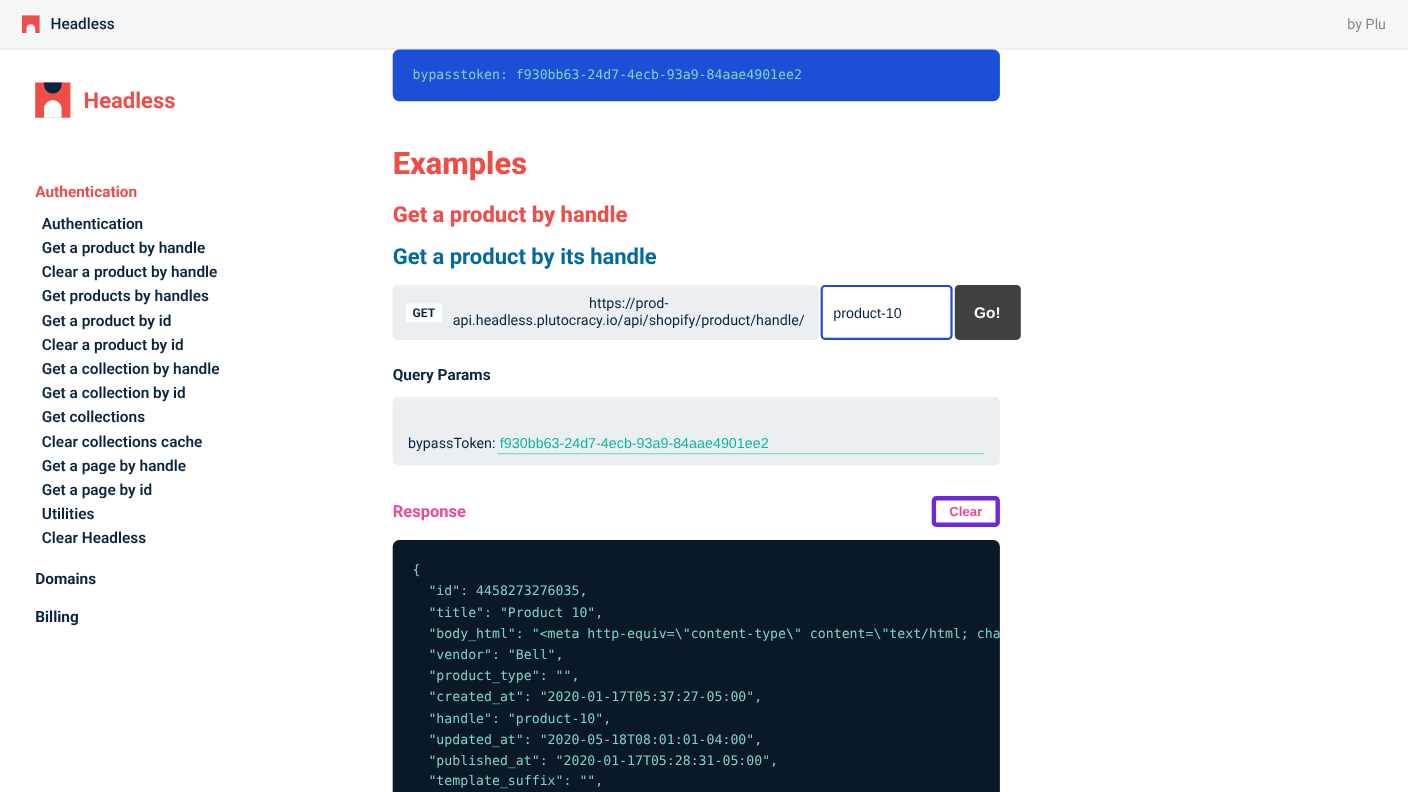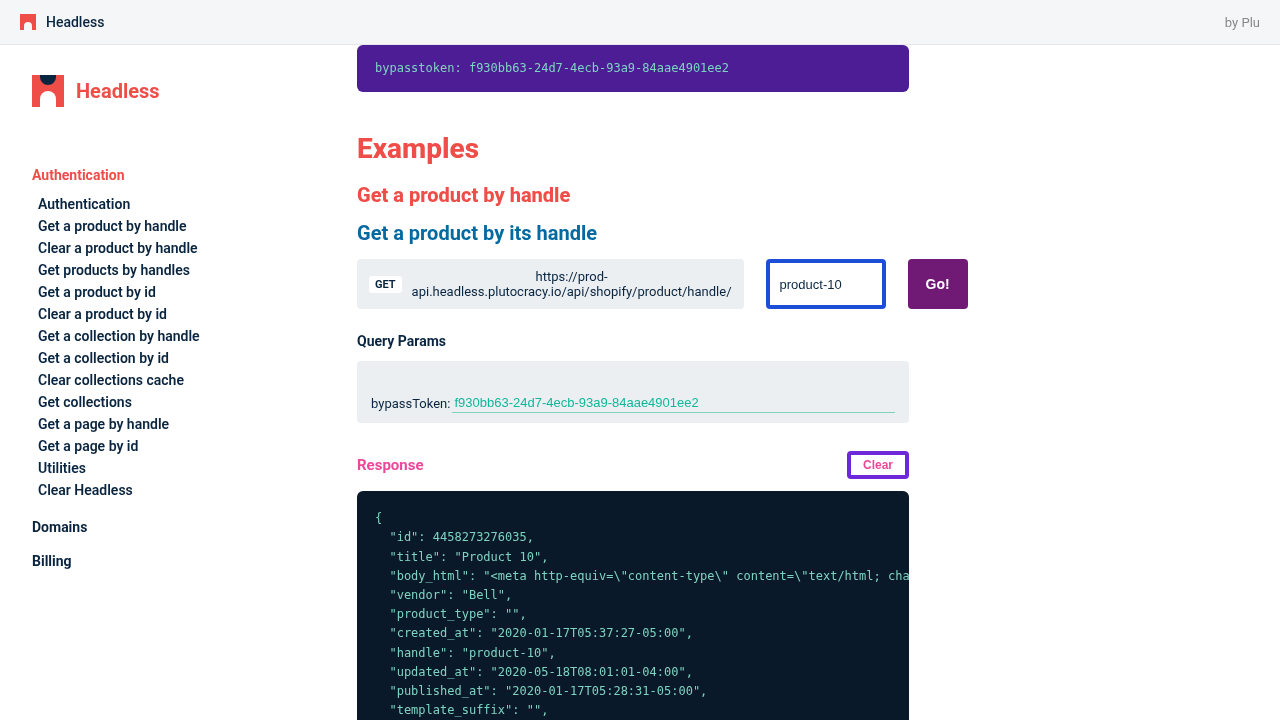--- a/index.html
+++ b/index.html
@@ -22,7 +22,7 @@
 .nav-section-plain { color: #0a2540; font-weight: 700; font-size: 14px; margin-bottom: 10px; margin-top: 18px; }
 .nav-item { display: block; color: #0a2540; font-weight: 600; font-size: 14px; padding: 3px 0 3px 6px; text-decoration: none; cursor: pointer; }
 .main { flex: 1; padding: 0 0 0 22px; min-width: 0; }
-.code-block { background: #4c1d95; color: #7dd3c0; padding: 14px 18px; border-radius: 6px; font-family: "SF Mono", Monaco, Consolas, monospace; font-size: 12px; line-height: 1.6; white-space: pre; overflow: hidden; margin-bottom: 40px; width: 552px; }
+.code-block { background: #1d4ed8; color: #7dd3c0; padding: 14px 18px; border-radius: 6px; font-family: "SF Mono", Monaco, Consolas, monospace; font-size: 12px; line-height: 1.6; white-space: pre; overflow: hidden; margin-bottom: 40px; width: 552px; }
 .code-block-lg { background: #0a1929; color: #7dd3c0; padding: 18px; border-radius: 6px; font-family: "SF Mono", Monaco, Consolas, monospace; font-size: 12px; line-height: 1.6; white-space: pre; overflow: hidden; width: 552px; }
 .h1 { color: #ef4d48; font-size: 28px; font-weight: 800; margin-bottom: 18px; }
 .h2 { color: #ef4d48; font-size: 20px; font-weight: 800; margin-bottom: 14px; }

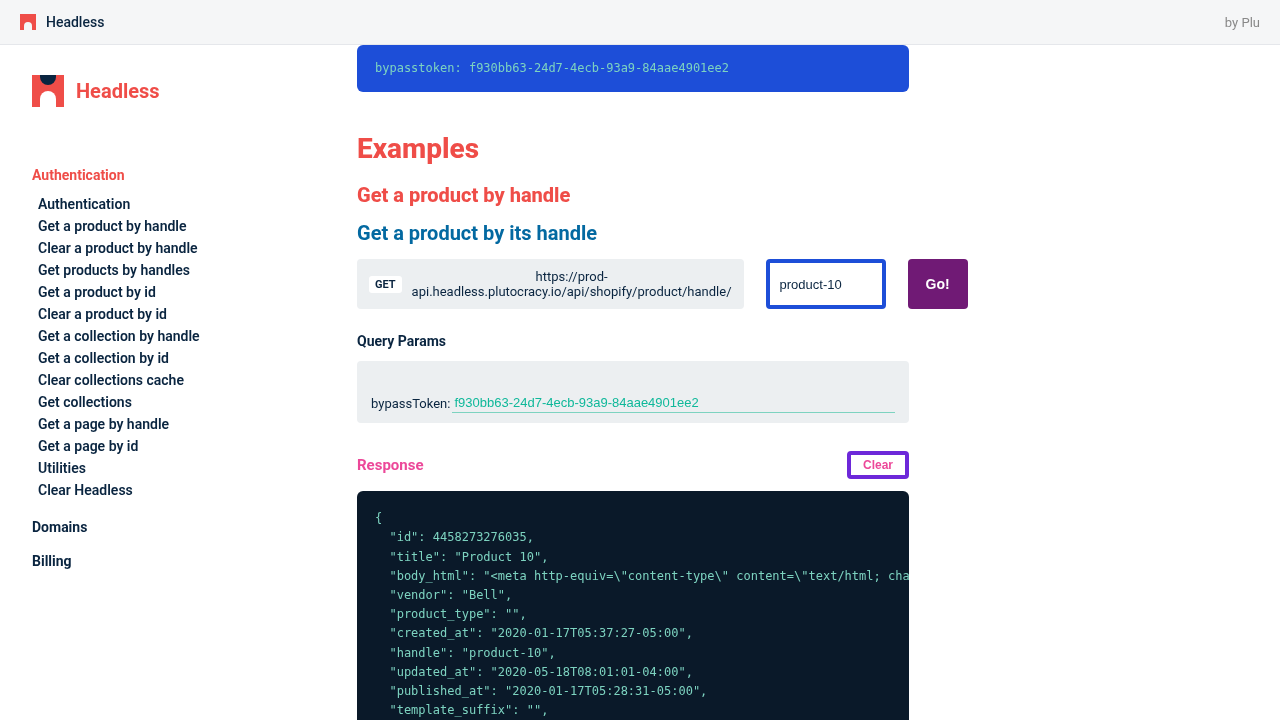--- a/index.html
+++ b/index.html
@@ -28,7 +28,7 @@
 .h2 { color: #ef4d48; font-size: 20px; font-weight: 800; margin-bottom: 14px; }
 .h3 { color: #0369a1; font-size: 20px; font-weight: 700; margin-bottom: 14px; }
 .h4 { color: #0a2540; font-size: 14px; font-weight: 700; margin-bottom: 12px; }
-.request-row { display: flex; gap: 22px; align-items: stretch; margin-bottom: 24px; width: 552px; }
+.request-row { display: flex; gap: 2px; align-items: stretch; margin-bottom: 24px; width: 552px; }
 .request-box { flex: 1; background: #eceff1; border-radius: 4px; display: flex; align-items: center; padding: 10px 12px; gap: 10px; }
 .method-badge { background: #fff; border-radius: 3px; padding: 2px 6px; font-size: 11px; font-weight: 700; color: #0a2540; }
 .request-url { font-size: 13px; color: #0a2540; text-align: center; }

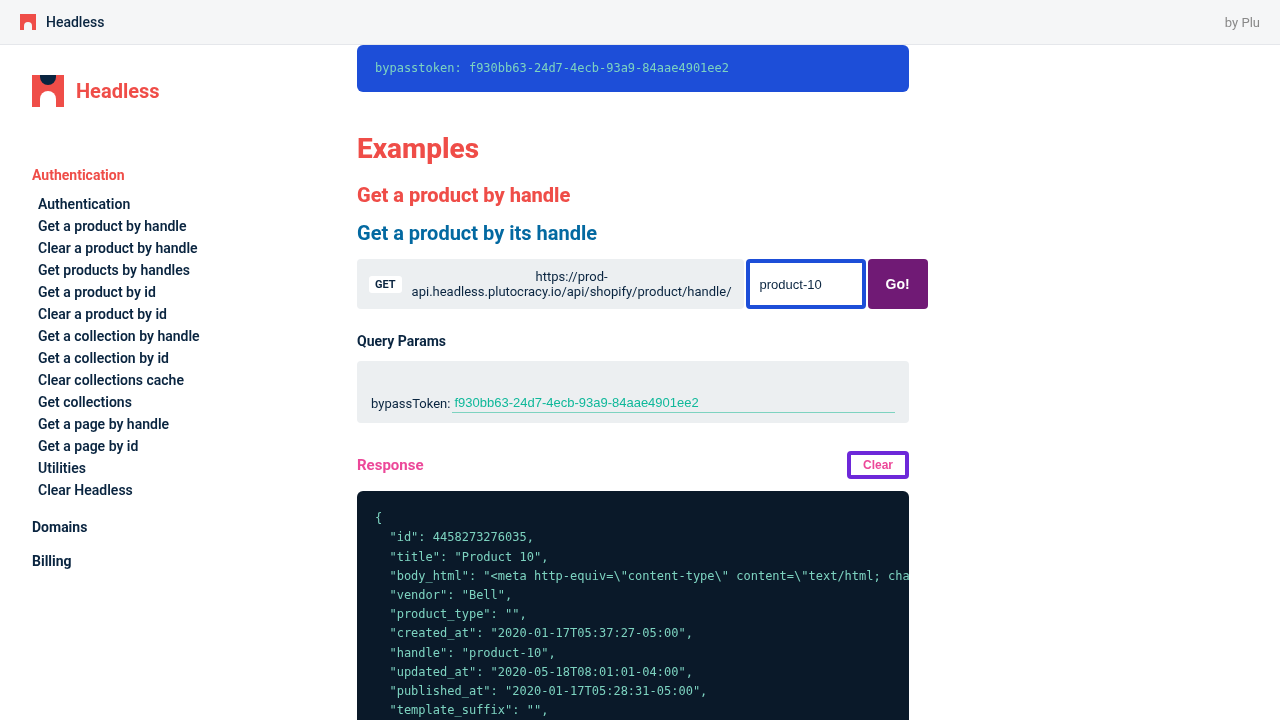--- a/index.html
+++ b/index.html
@@ -32,7 +32,7 @@
 .request-box { flex: 1; background: #eceff1; border-radius: 4px; display: flex; align-items: center; padding: 10px 12px; gap: 10px; }
 .method-badge { background: #fff; border-radius: 3px; padding: 2px 6px; font-size: 11px; font-weight: 700; color: #0a2540; }
 .request-url { font-size: 13px; color: #0a2540; text-align: center; }
-.handle-input { width: 120px; border: 4px solid #1d4ed8; border-radius: 4px; padding: 10px 10px; font-size: 13px; color: #0a2540; }
+.handle-input { width: 120px; border: 2px solid #1d4ed8; border-radius: 4px; padding: 10px 10px; font-size: 13px; color: #0a2540; }
 .go-btn { background: #701a75; color: #fff; border: none; border-radius: 4px; padding: 0 18px; font-weight: 600; font-size: 14px; cursor: pointer; }
 .params-box { background: #eceff1; border-radius: 4px; padding: 32px 14px 10px; width: 552px; margin-bottom: 28px; }
 .param-row { display: flex; align-items: center; font-size: 13px; }

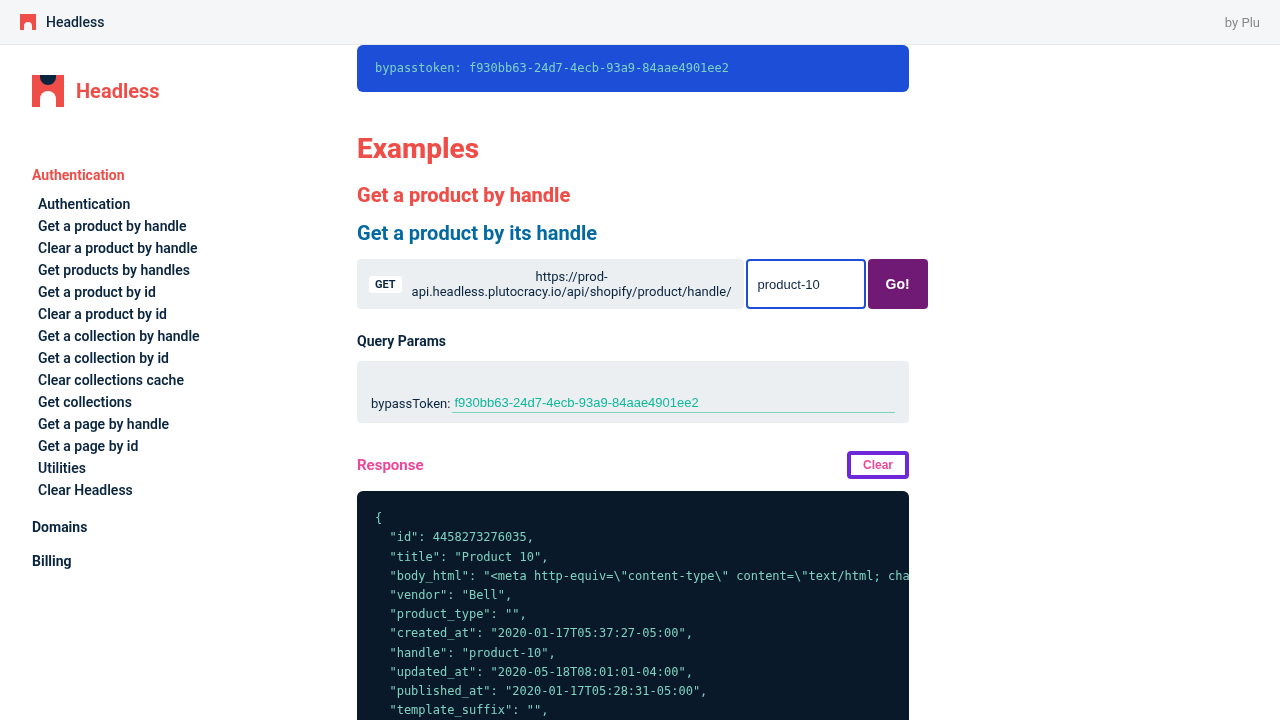--- a/index.html
+++ b/index.html
@@ -33,7 +33,7 @@
 .method-badge { background: #fff; border-radius: 3px; padding: 2px 6px; font-size: 11px; font-weight: 700; color: #0a2540; }
 .request-url { font-size: 13px; color: #0a2540; text-align: center; }
 .handle-input { width: 120px; border: 2px solid #1d4ed8; border-radius: 4px; padding: 10px 10px; font-size: 13px; color: #0a2540; }
-.go-btn { background: #701a75; color: #fff; border: none; border-radius: 4px; padding: 0 18px; font-weight: 600; font-size: 14px; cursor: pointer; }
+.go-btn { background: #404040; color: #fff; border: none; border-radius: 4px; padding: 0 18px; font-weight: 600; font-size: 14px; cursor: pointer; }
 .params-box { background: #eceff1; border-radius: 4px; padding: 32px 14px 10px; width: 552px; margin-bottom: 28px; }
 .param-row { display: flex; align-items: center; font-size: 13px; }
 .param-label { color: #0a2540; }

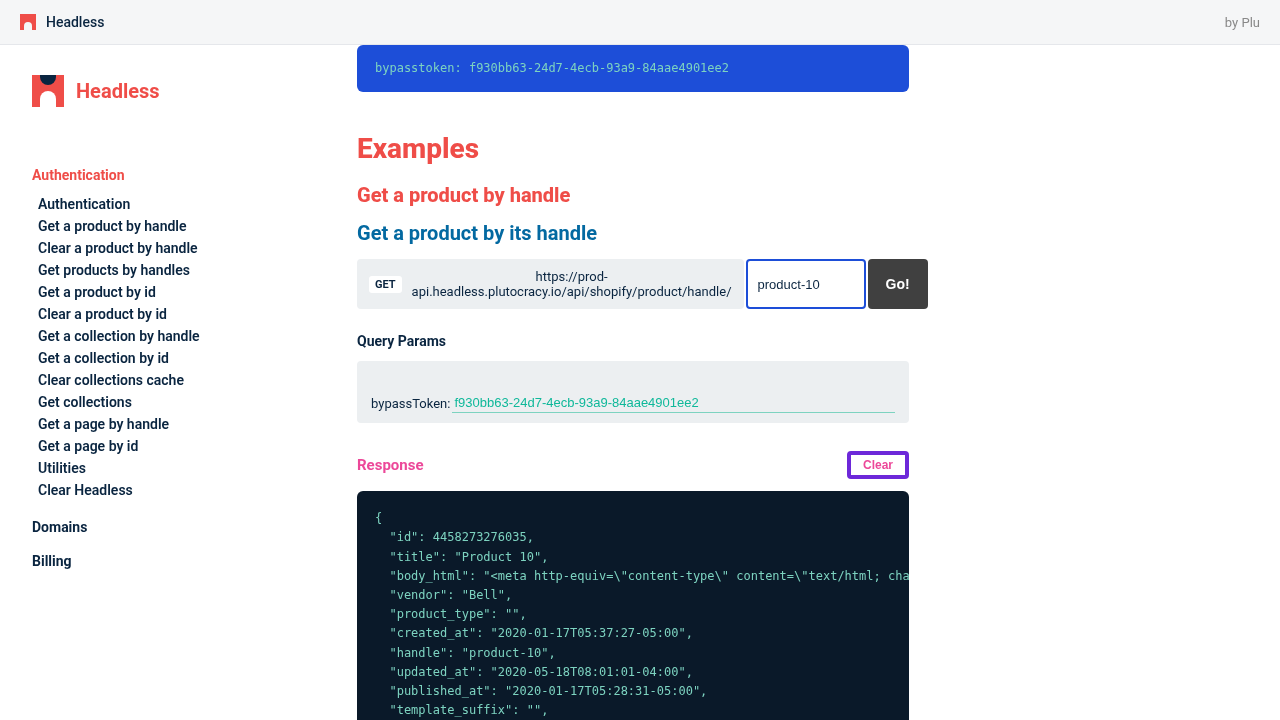--- a/index.html
+++ b/index.html
@@ -69,8 +69,8 @@
       <a class="nav-item">Clear a product by id</a>
       <a class="nav-item">Get a collection by handle</a>
       <a class="nav-item">Get a collection by id</a>
+      <a class="nav-item">Get collections</a>
       <a class="nav-item">Clear collections cache</a>
-      <a class="nav-item">Get collections</a>
       <a class="nav-item">Get a page by handle</a>
       <a class="nav-item">Get a page by id</a>
       <a class="nav-item">Utilities</a>

